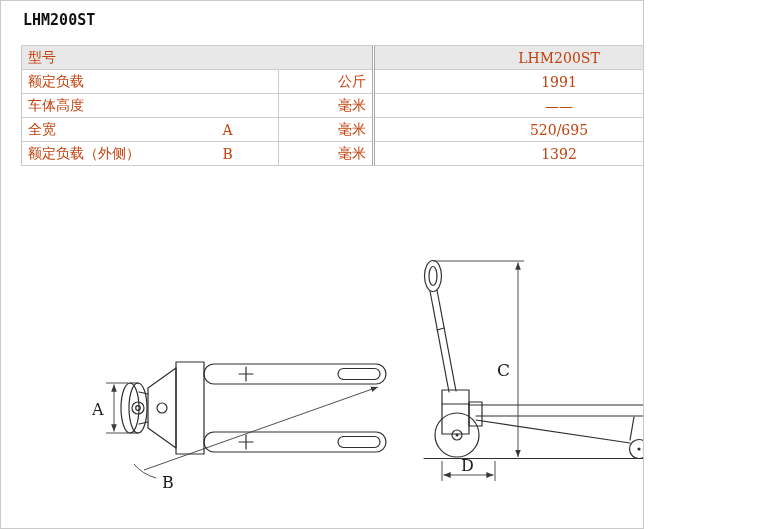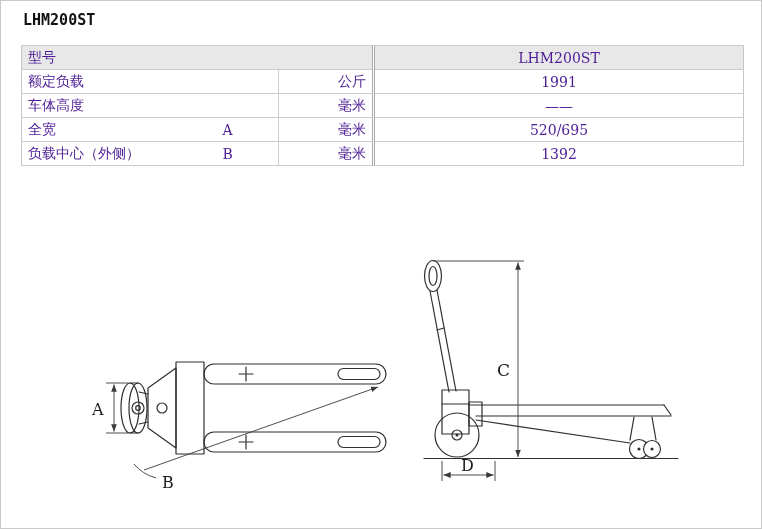--- a/index.html
+++ b/index.html
@@ -8,7 +8,7 @@
 
   .page {
     position: relative;
-    width: 762px;
+    width: 644px;
     height: 529px;
     background: #ffffff;
     border: 1px solid #c9c9c9;

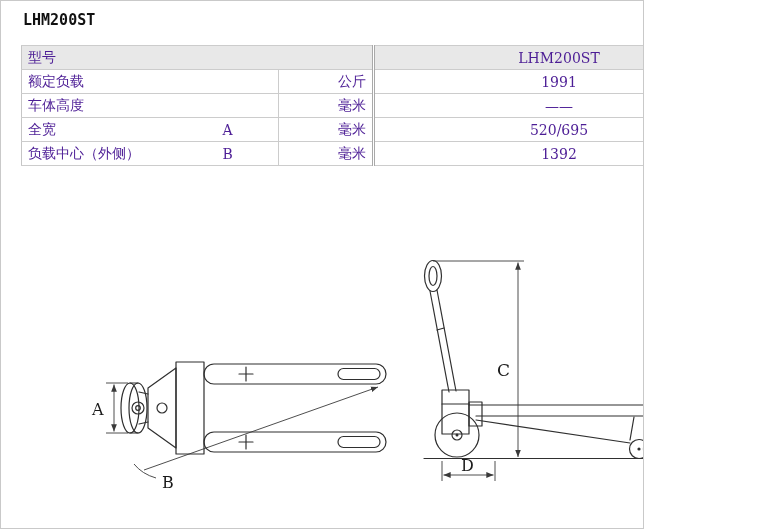--- a/index.html
+++ b/index.html
@@ -35,7 +35,7 @@
     table-layout: fixed;
     font-family: "DejaVu Serif", "Liberation Serif", serif;
     font-size: 14px;
-    color: #4c1d95;
+    color: #c2410c;
     border: 1px solid #c6c6c6;
     padding-left: 37px;
   }

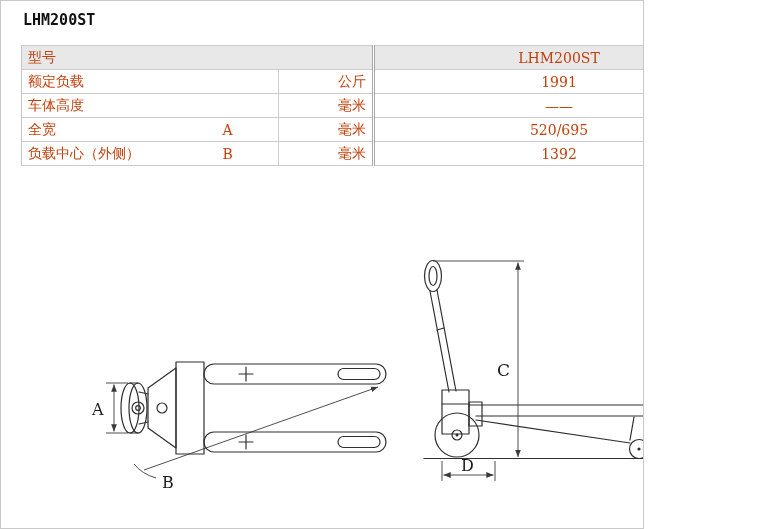--- a/index.html
+++ b/index.html
@@ -107,7 +107,7 @@
         <td class="c-value">520/695</td>
       </tr>
       <tr>
-        <td class="c-label">负载中心（外侧）</td>
+        <td class="c-label">额定负载（外侧）</td>
         <td class="c-letter">B</td>
         <td class="c-unit">毫米</td>
         <td class="c-value">1392</td>

